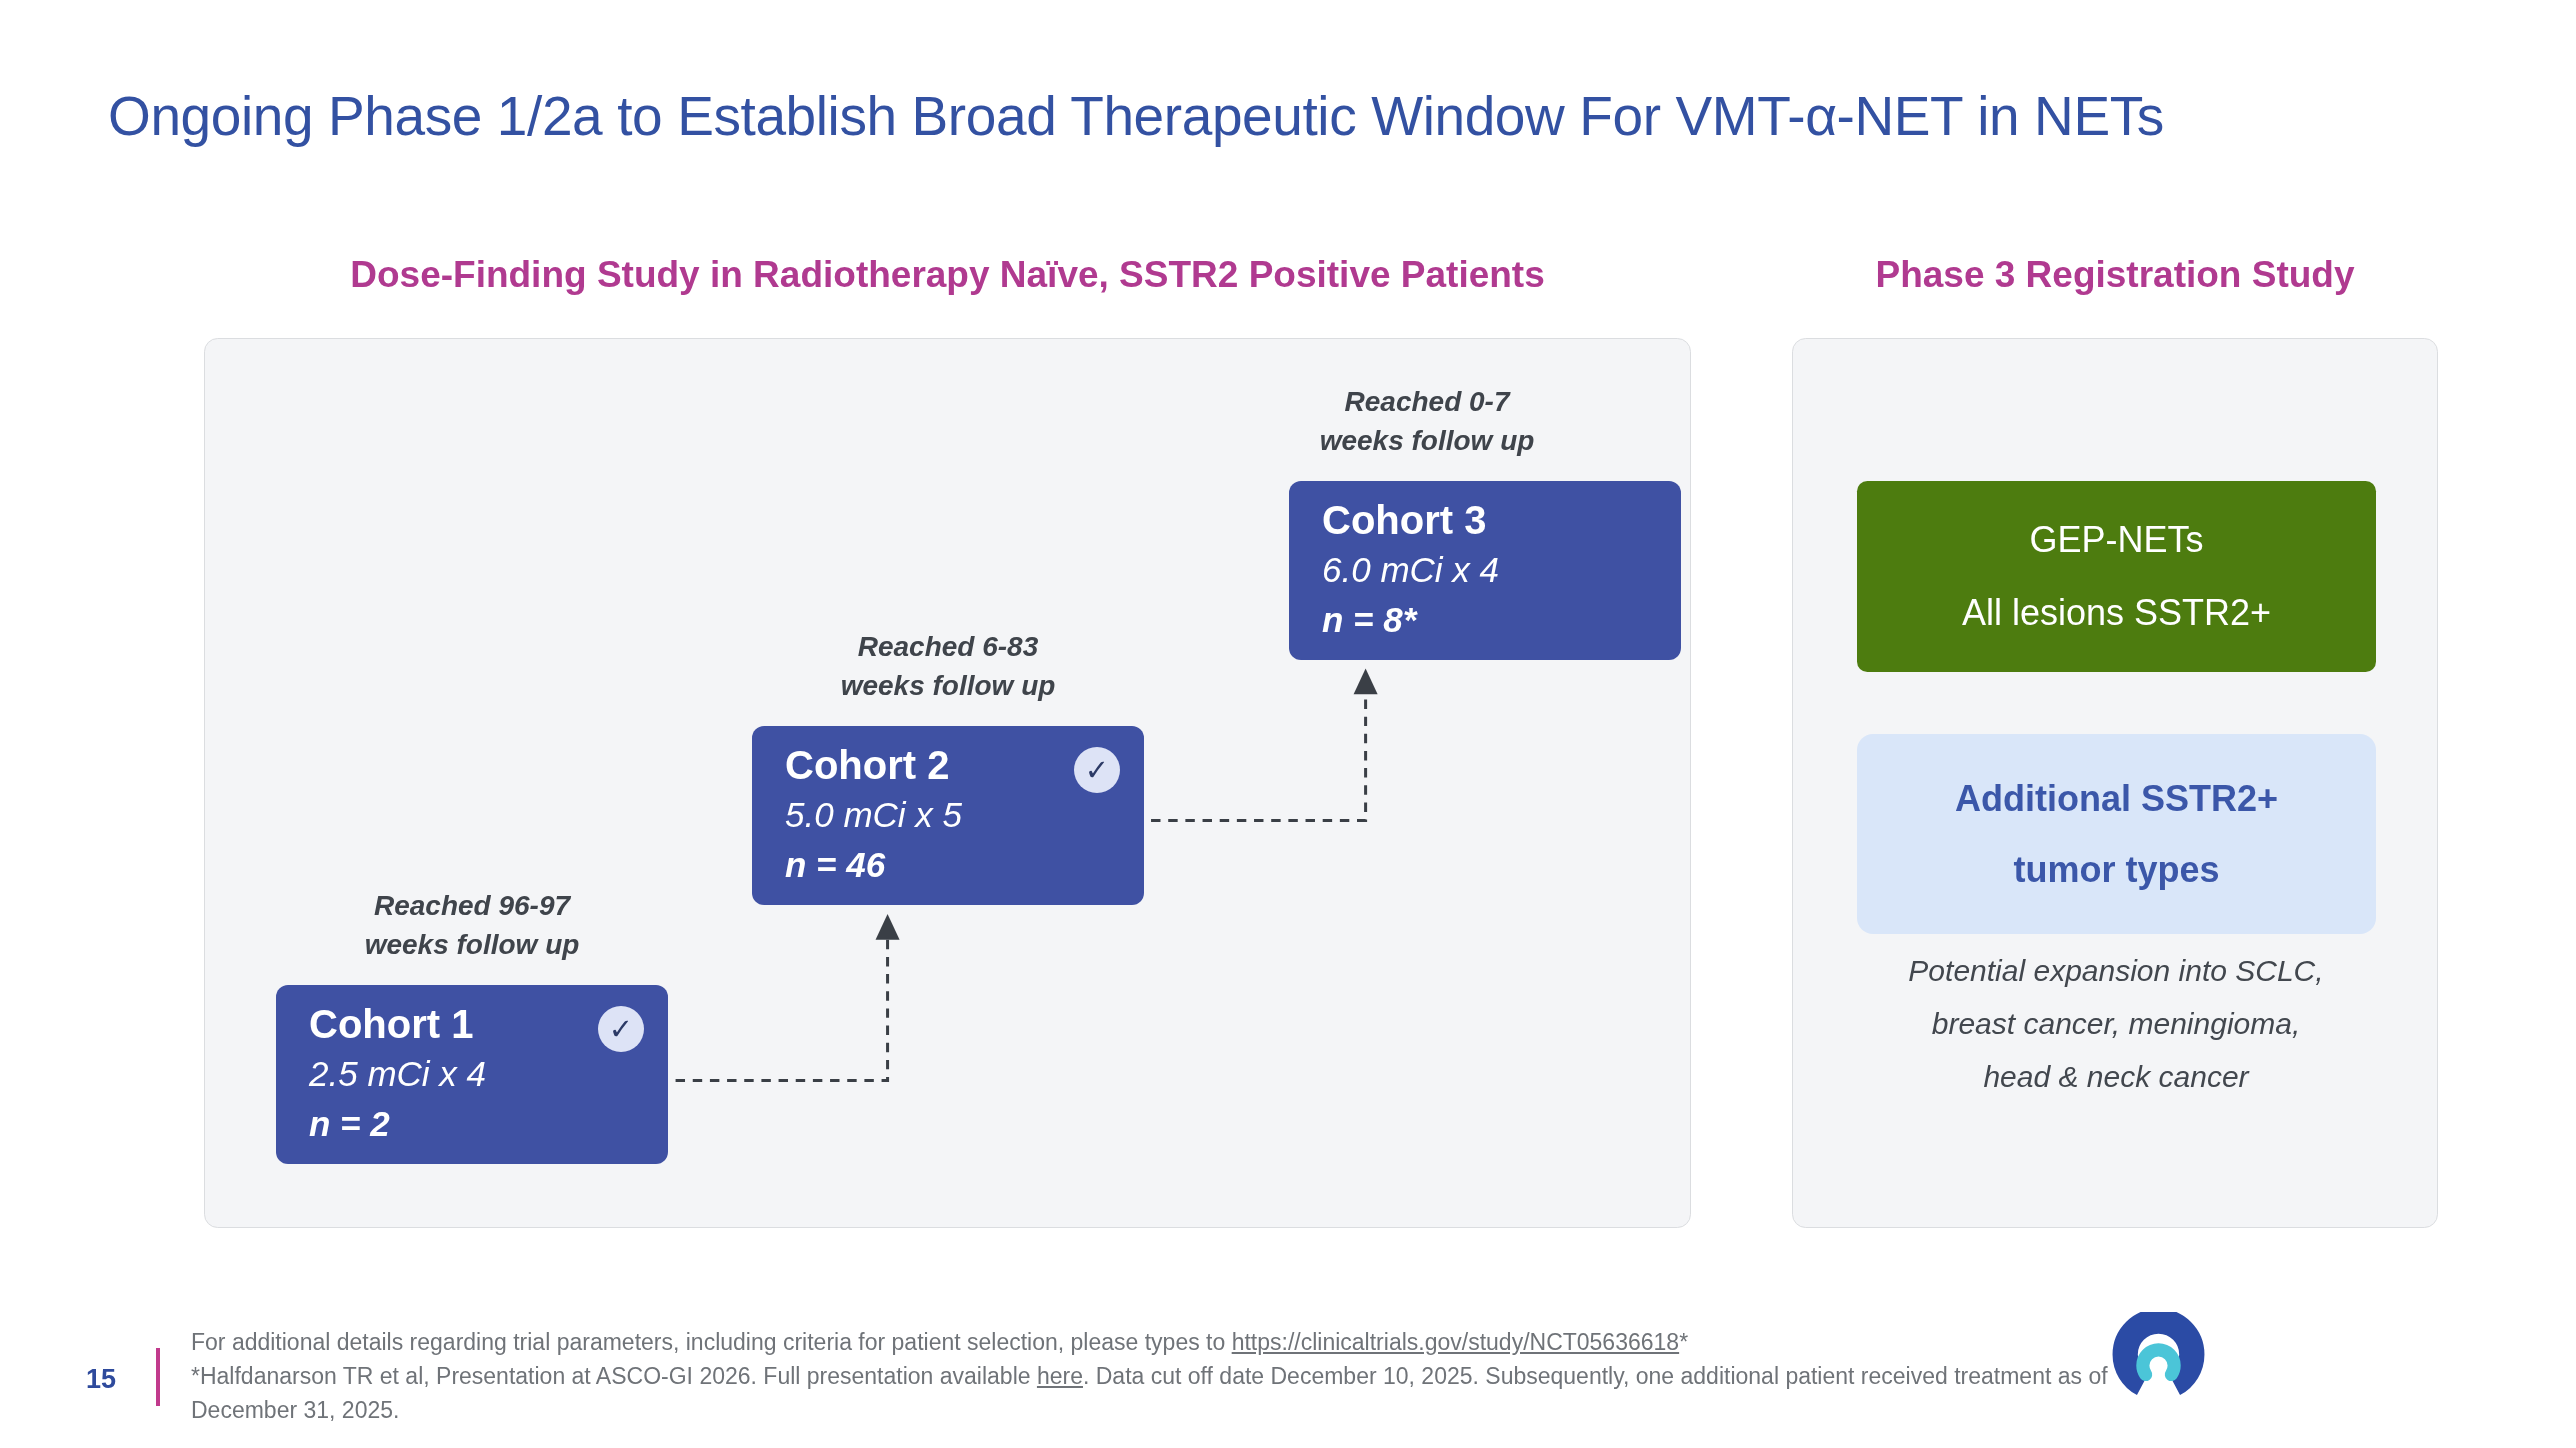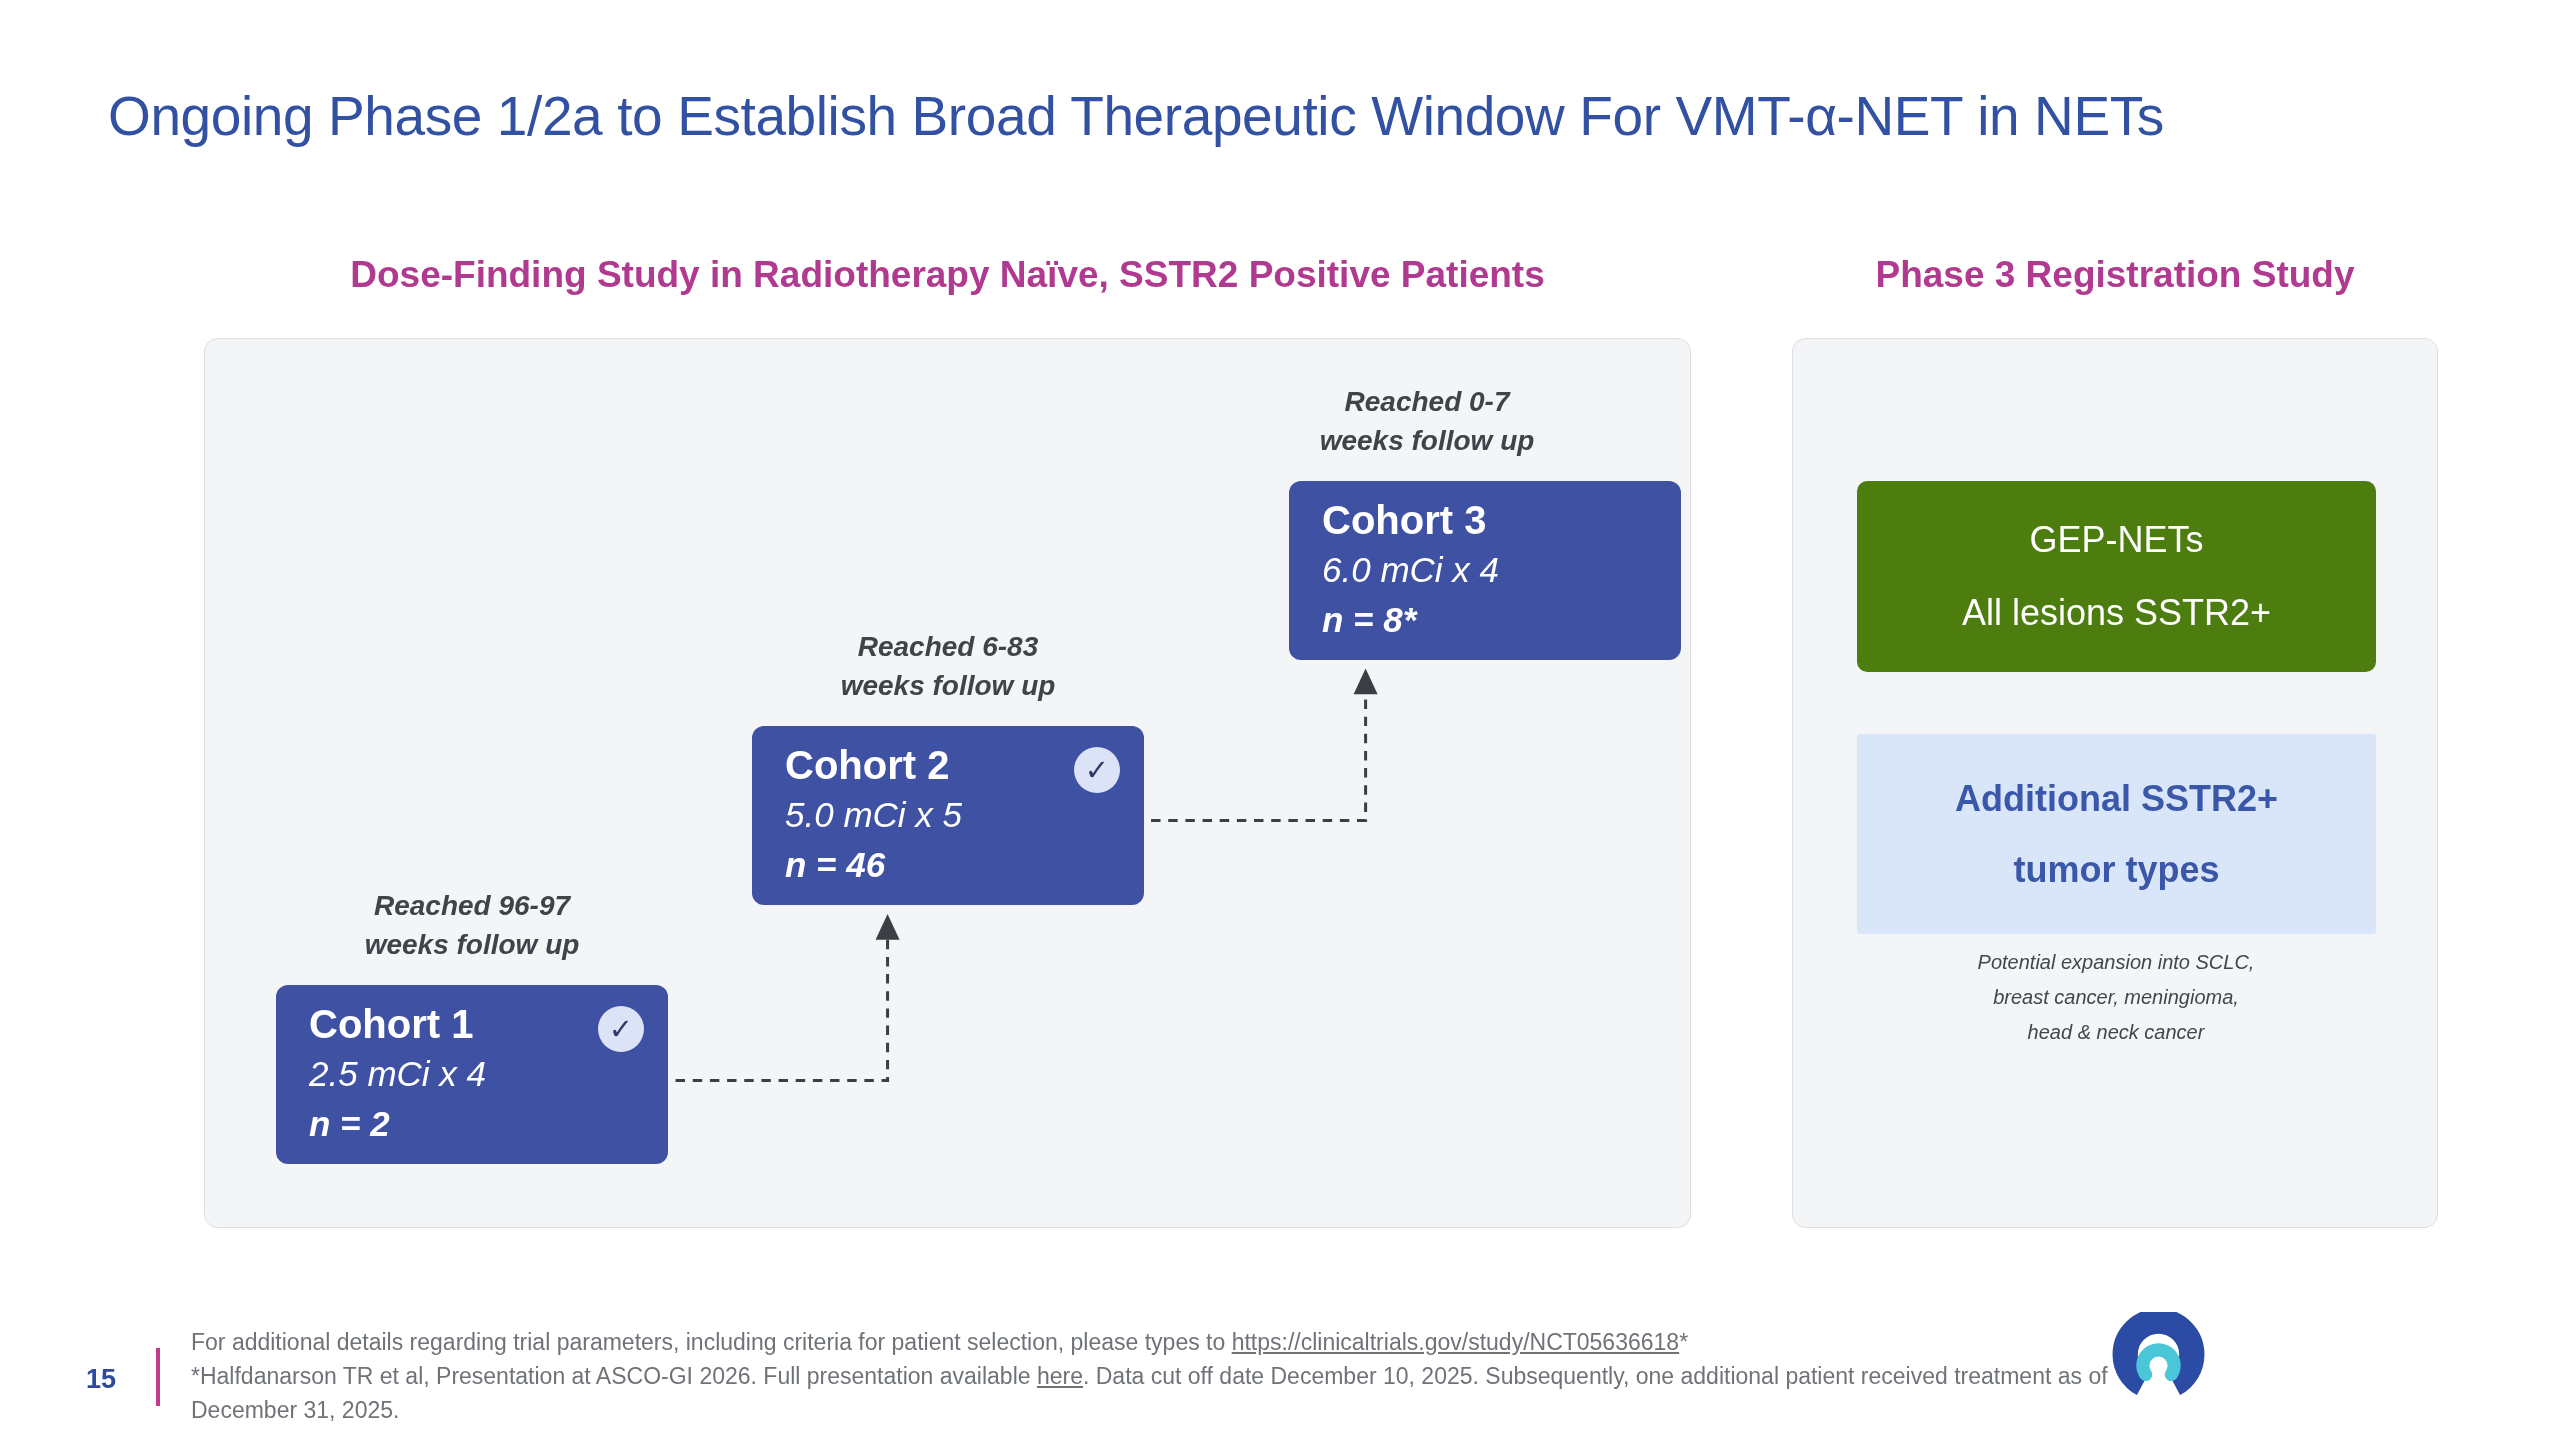--- a/index.html
+++ b/index.html
@@ -59,7 +59,7 @@
   }
   .blue-box.primary{top:142px;height:191px;}
   .lightblue-box{
-    position:absolute;left:64px;top:395px;width:519px;height:200px;background:#D9E6F9;border-radius:3px;
+    position:absolute;left:64px;top:395px;width:519px;height:200px;background:#D9E6F9;border-radius:16px;
     color:#3B57A9;display:flex;flex-direction:column;align-items:center;justify-content:center;
     gap:29px;text-align:center;font-weight:700;font-size:36px;
   }

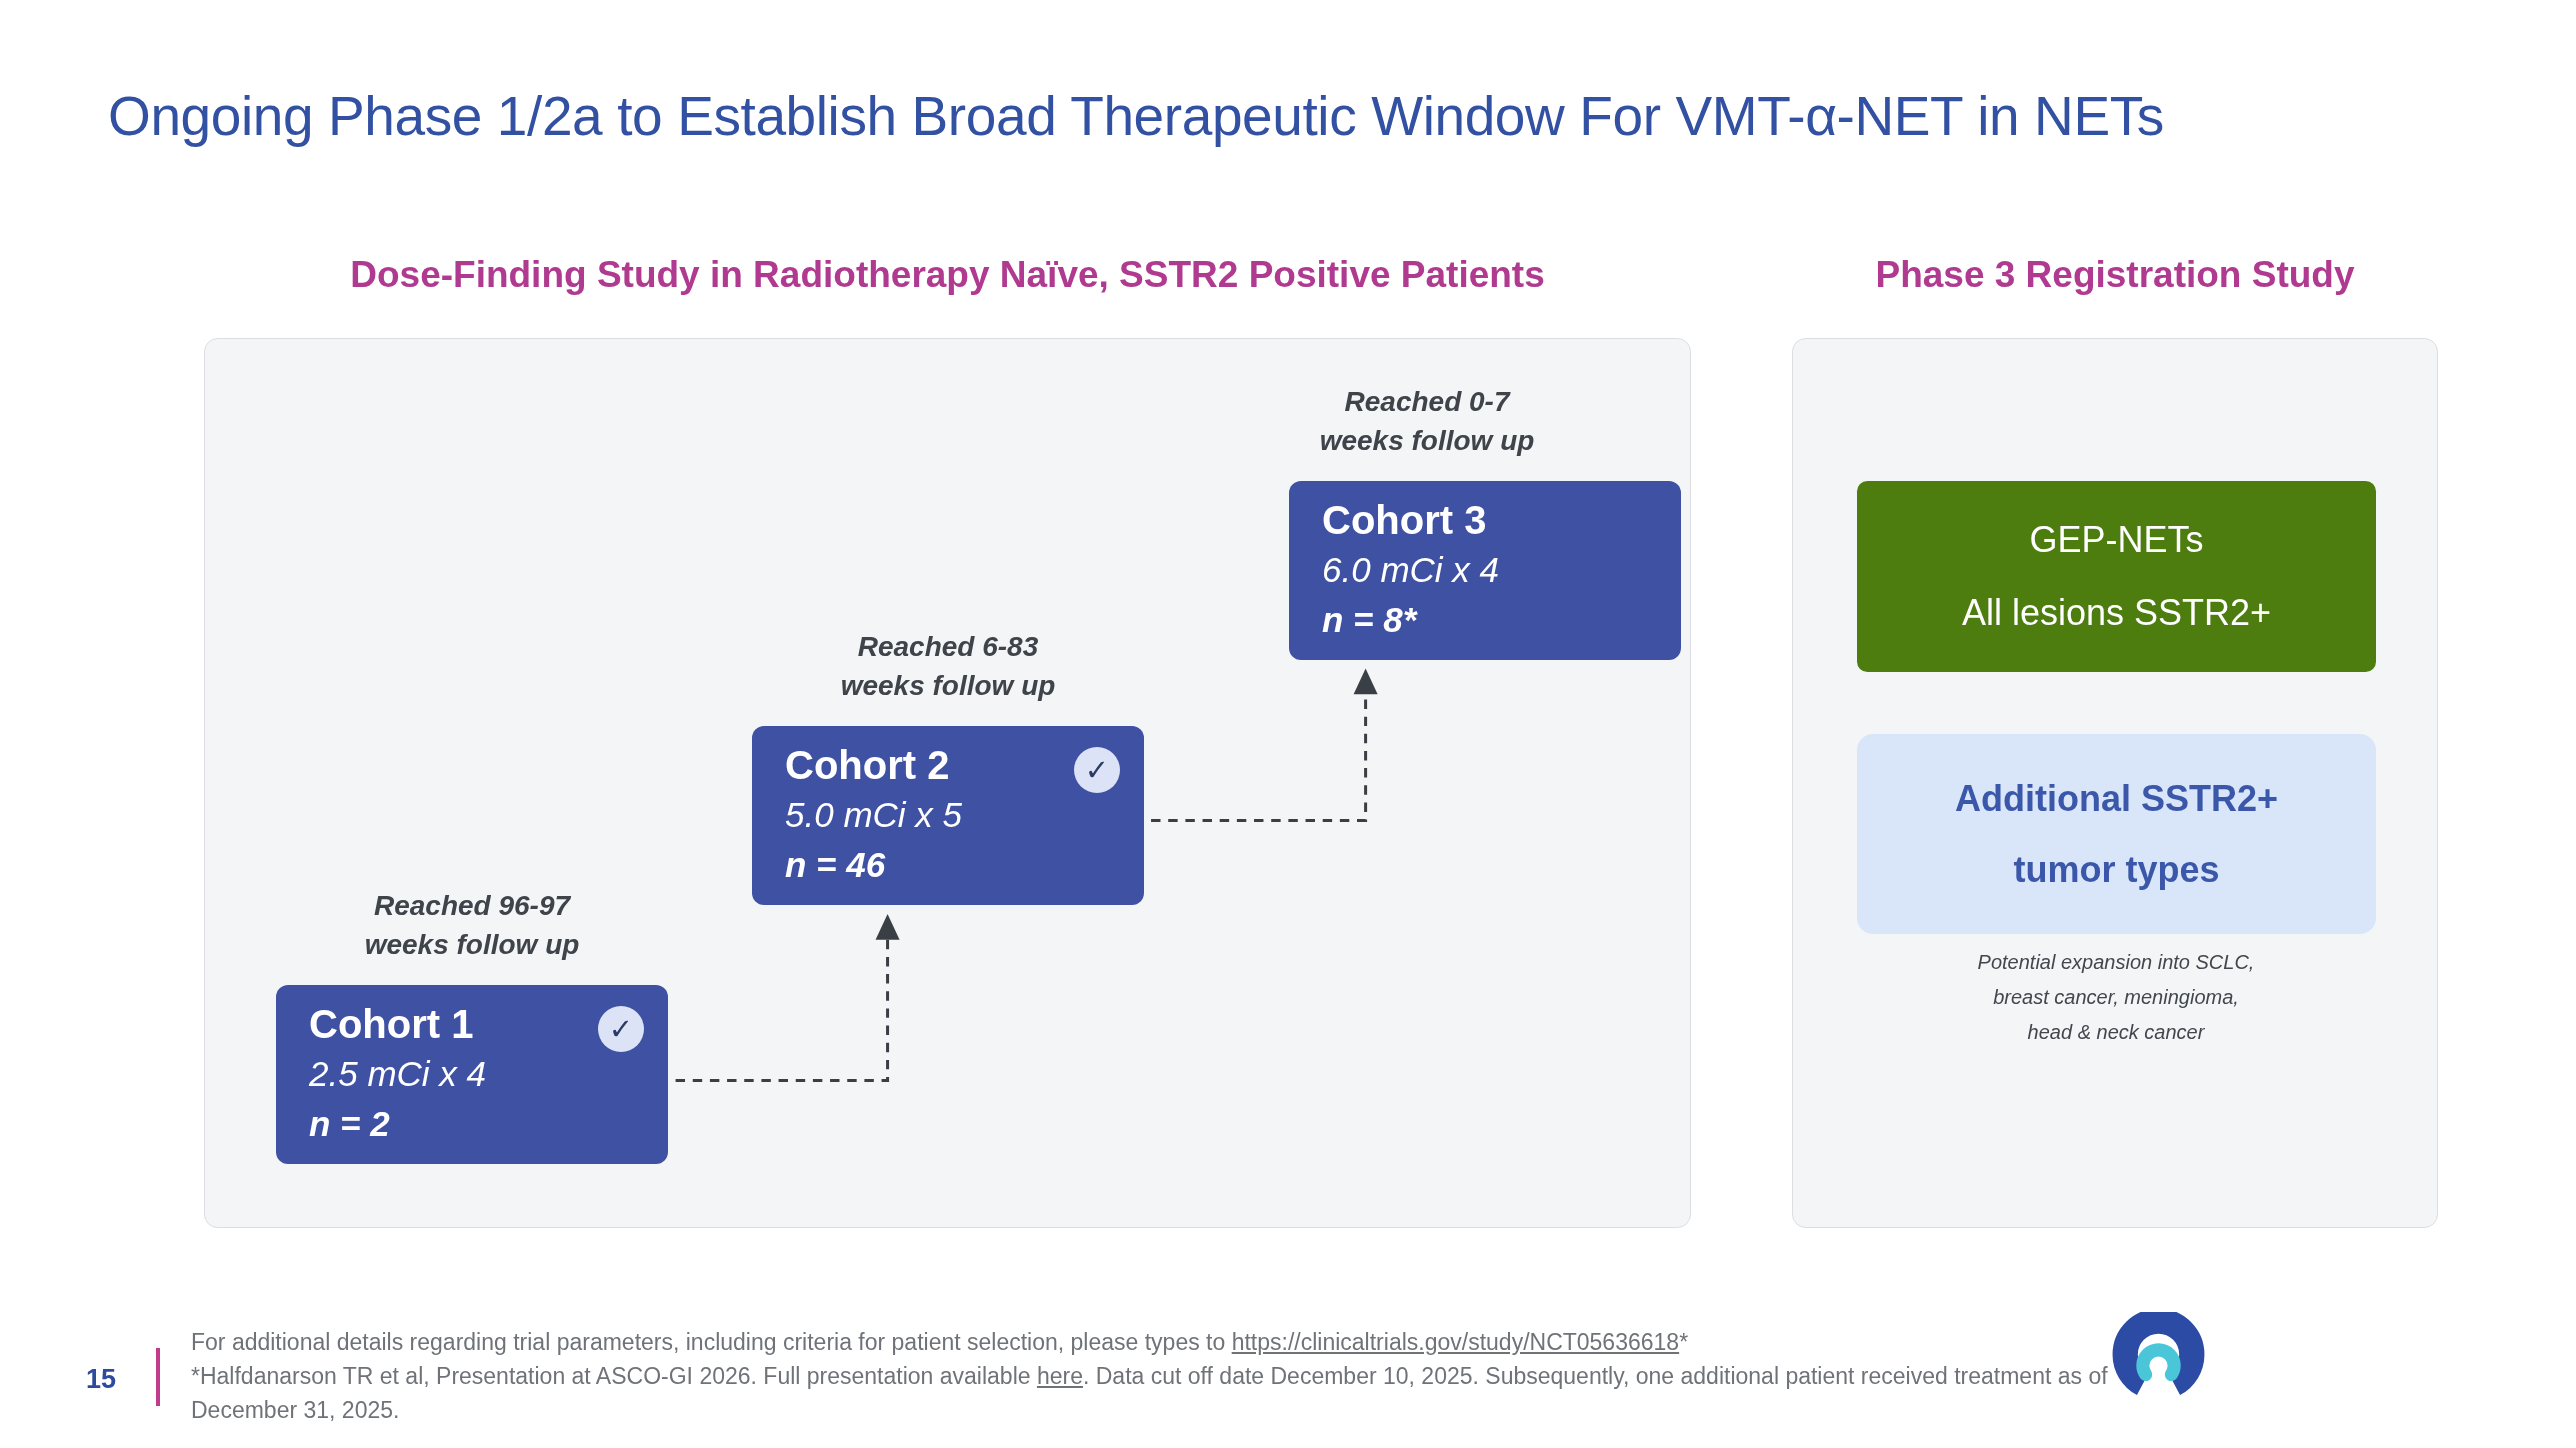--- a/index.html
+++ b/index.html
@@ -65,7 +65,7 @@
   }
   .expansion-note{
     position:absolute;left:26px;top:606px;width:594px;text-align:center;
-    font-size:20px;font-style:italic;font-weight:500;color:#42474E;line-height:1.76;
+    font-size:30px;font-style:italic;font-weight:500;color:#42474E;line-height:1.76;
   }
   
   .page-number{position:absolute;left:86px;top:1364px;font-size:27px;font-weight:700;color:#2E4A9C;}

